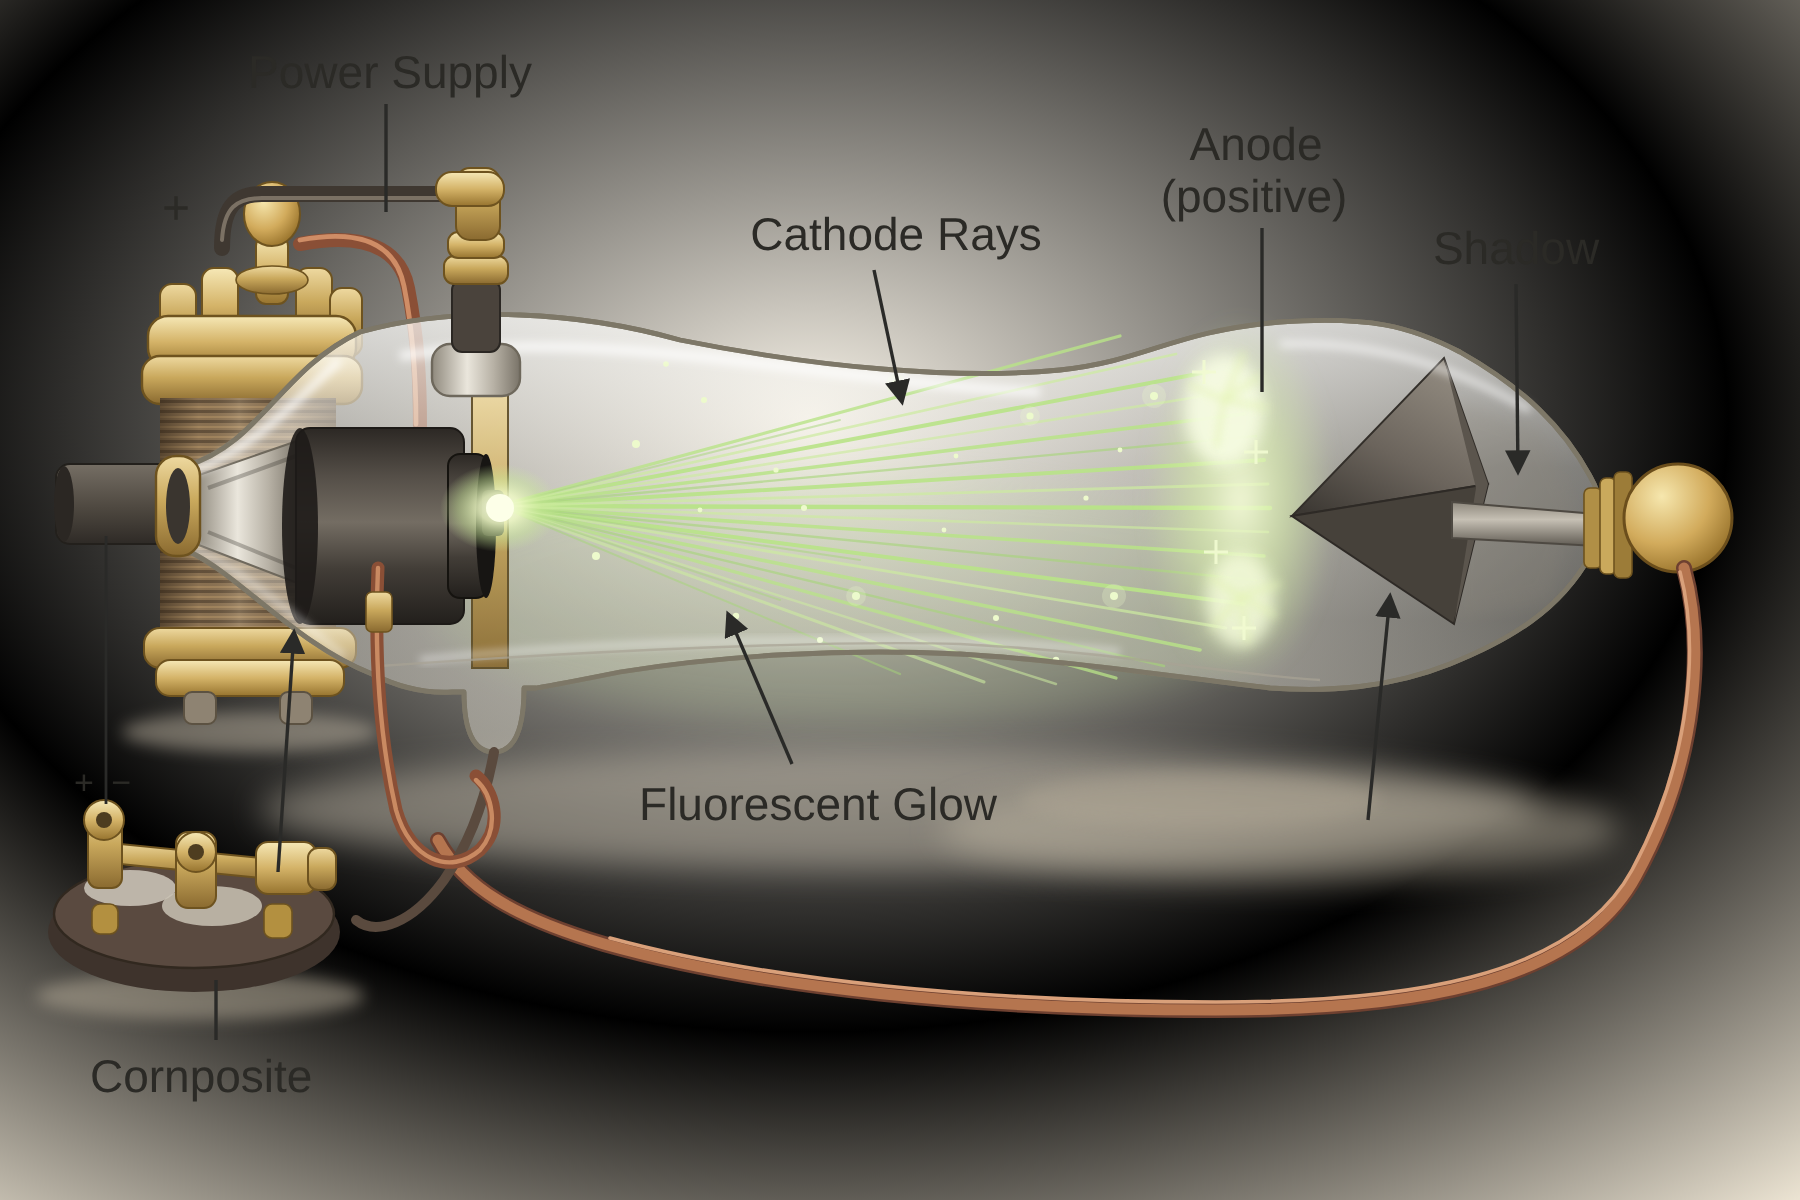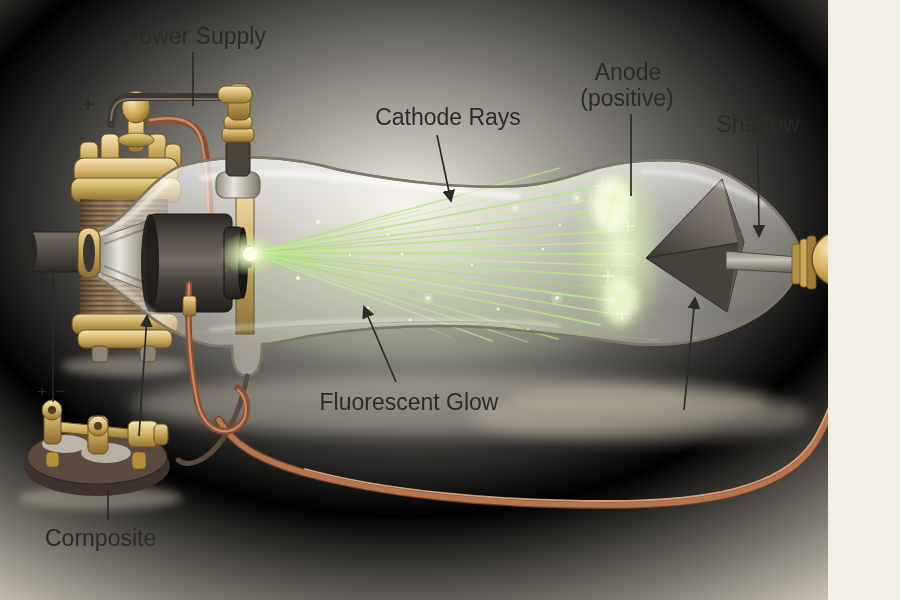--- a/index.html
+++ b/index.html
@@ -3,7 +3,7 @@
 <meta charset="utf-8">
 <style>
   html,body{margin:0;padding:0;background:#f4efe4;}
-  .stage{width:828px;height:600px;position:relative;overflow:hidden;
+  .stage{width:900px;height:600px;position:relative;overflow:hidden;
          font-family:"Liberation Sans", sans-serif;}
   svg{display:block;}
   text{font-family:"Liberation Sans", sans-serif;fill:#2b2a26;}

